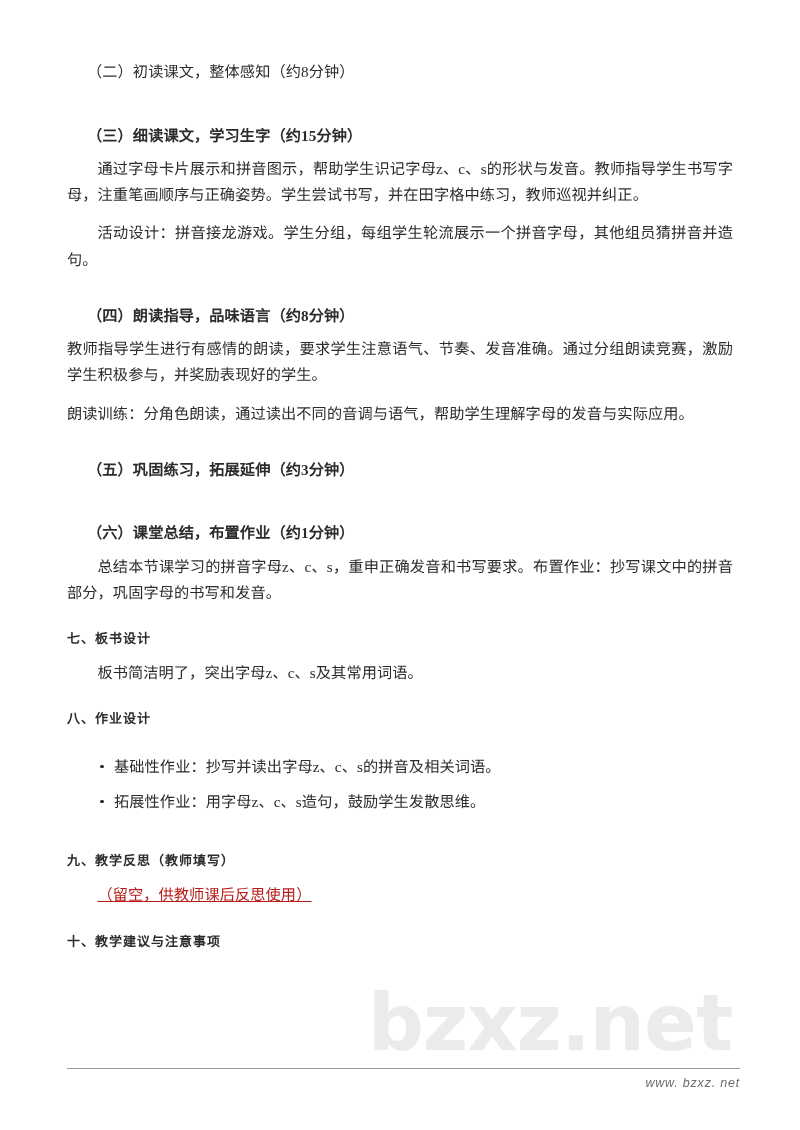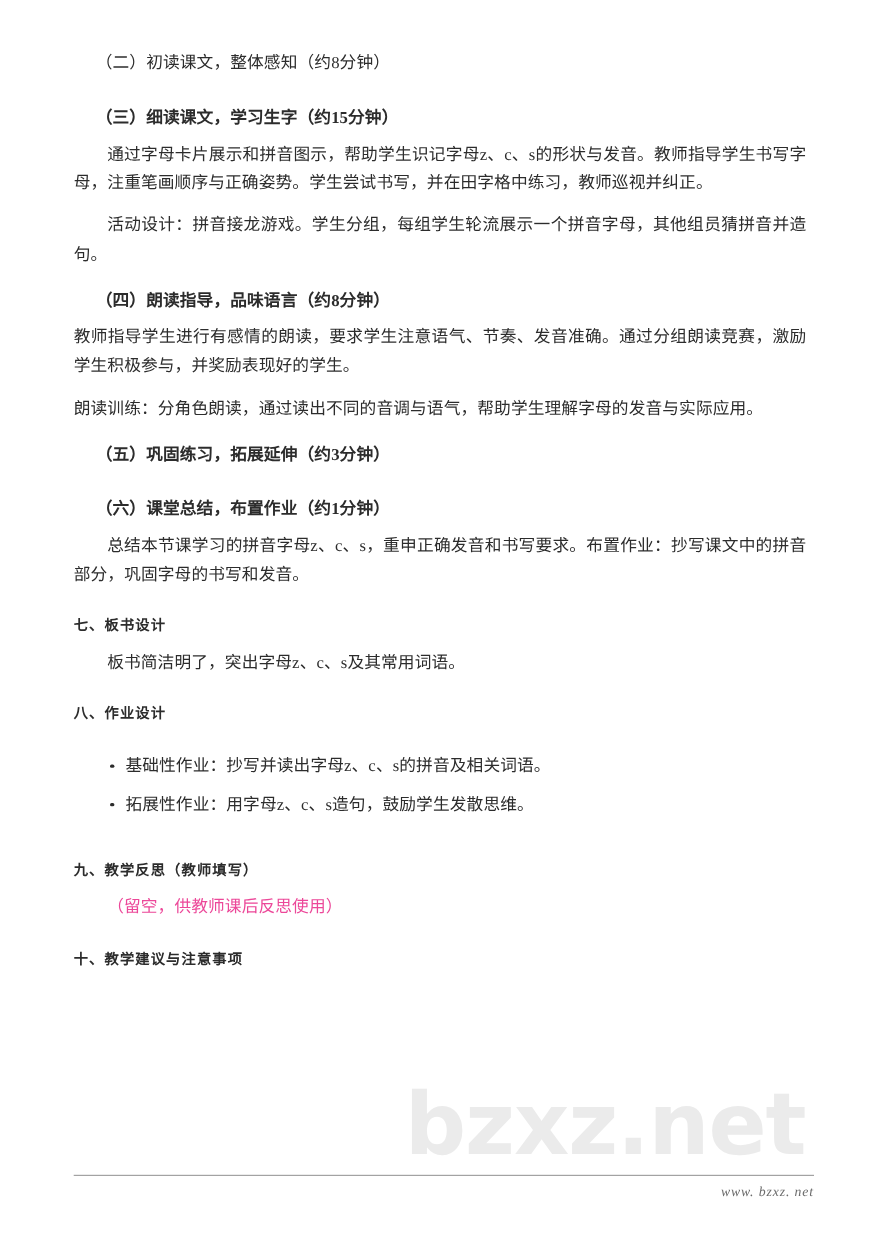--- a/index.html
+++ b/index.html
@@ -48,7 +48,7 @@
   .sub-head {
     font-size: 15.2px;
     line-height: 1.55;
-    margin: 0 0 2px 0;
+    margin: 14px 0 2px 0;
     padding-left: 20px;
     font-weight: bold;
     letter-spacing: 0.1px;

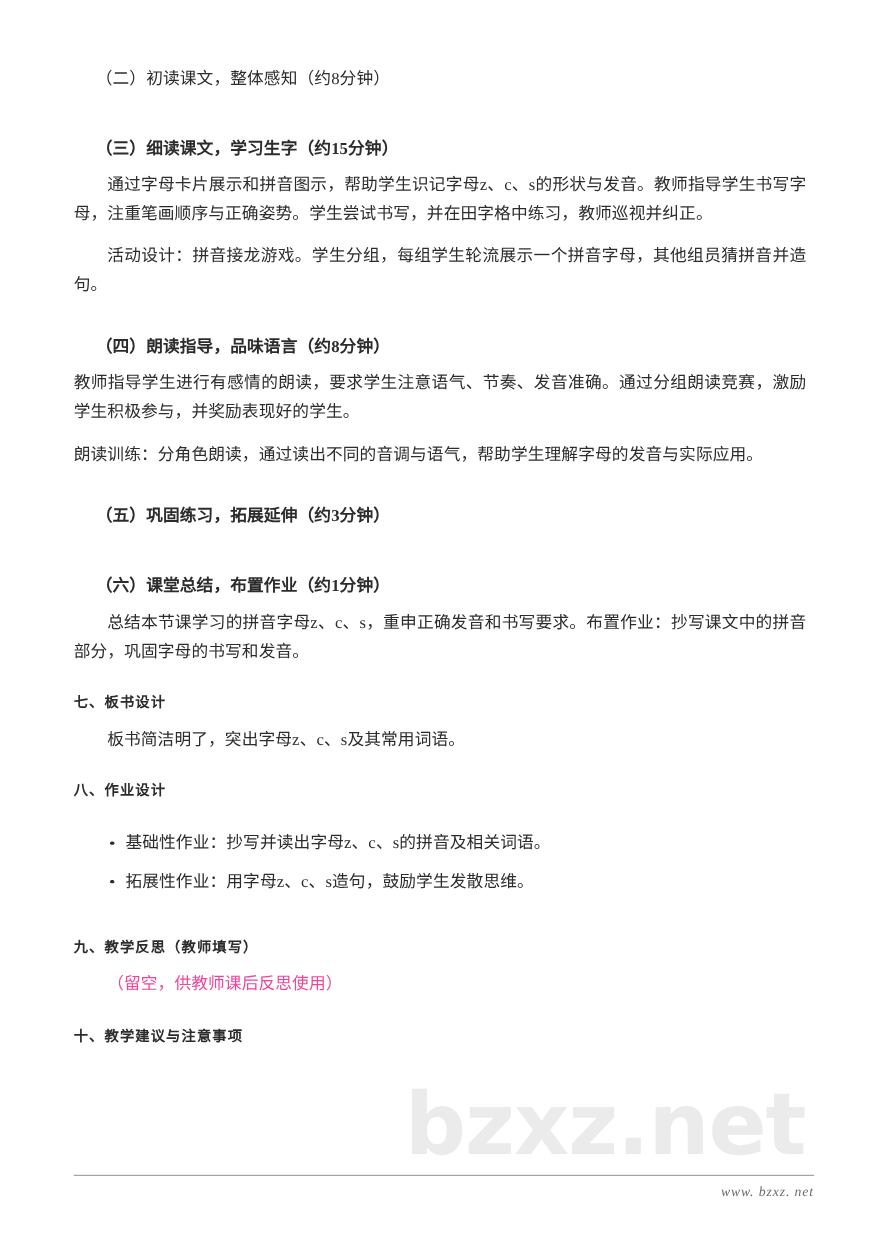--- a/index.html
+++ b/index.html
@@ -69,8 +69,9 @@
     text-indent: 2em;
   }
   p.muted {
-    color: #ec4899;
+    color: #b91c1c;
     text-indent: 2em;
+    text-decoration: underline;
   }
 
   .gap-xs { height: 7px; }

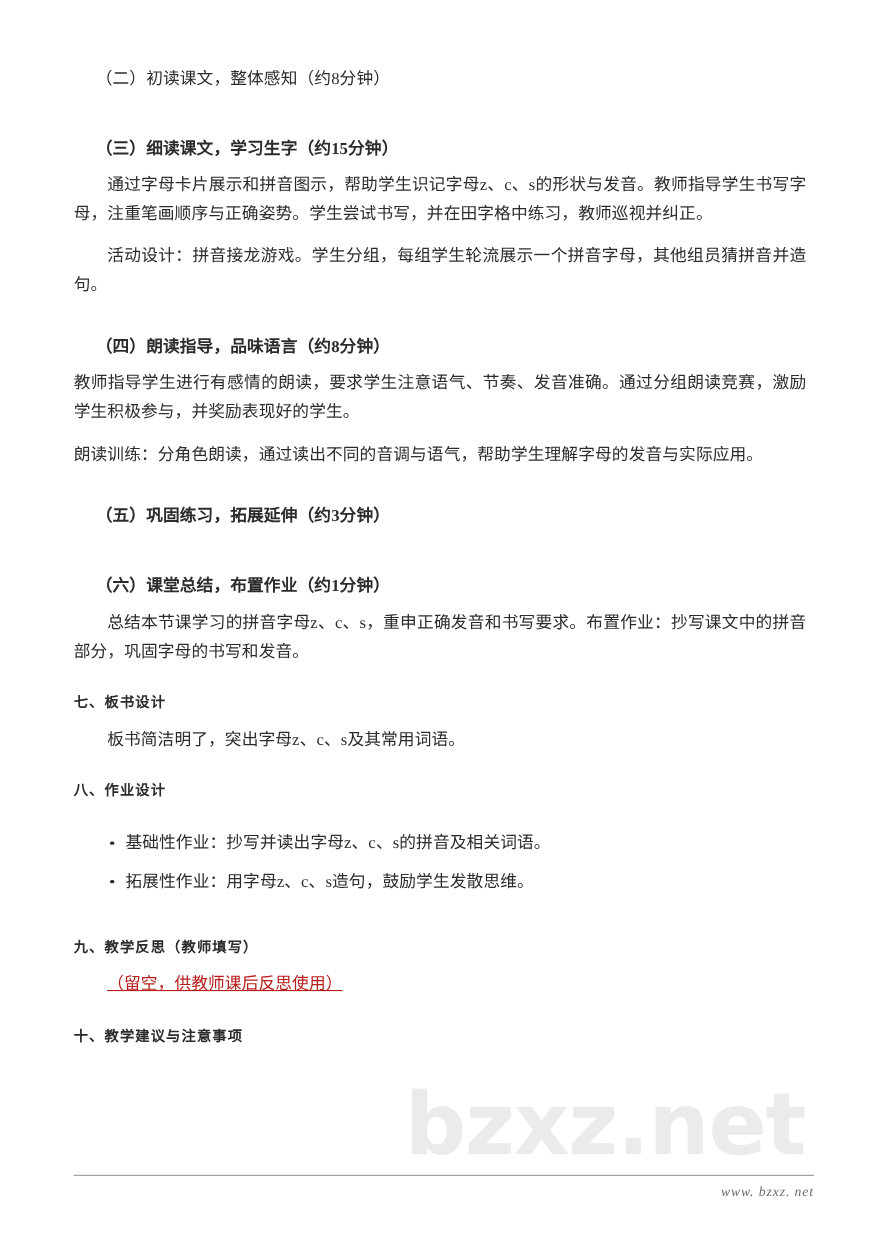--- a/index.html
+++ b/index.html
@@ -128,7 +128,7 @@
   .footer-url {
     margin-top: 7px;
     text-align: right;
-    font-family: Liberation Serif, serif;
+    font-family: Liberation Sans, sans-serif;
     font-style: italic;
     font-size: 12.5px;
     color: #6b6b6b;

